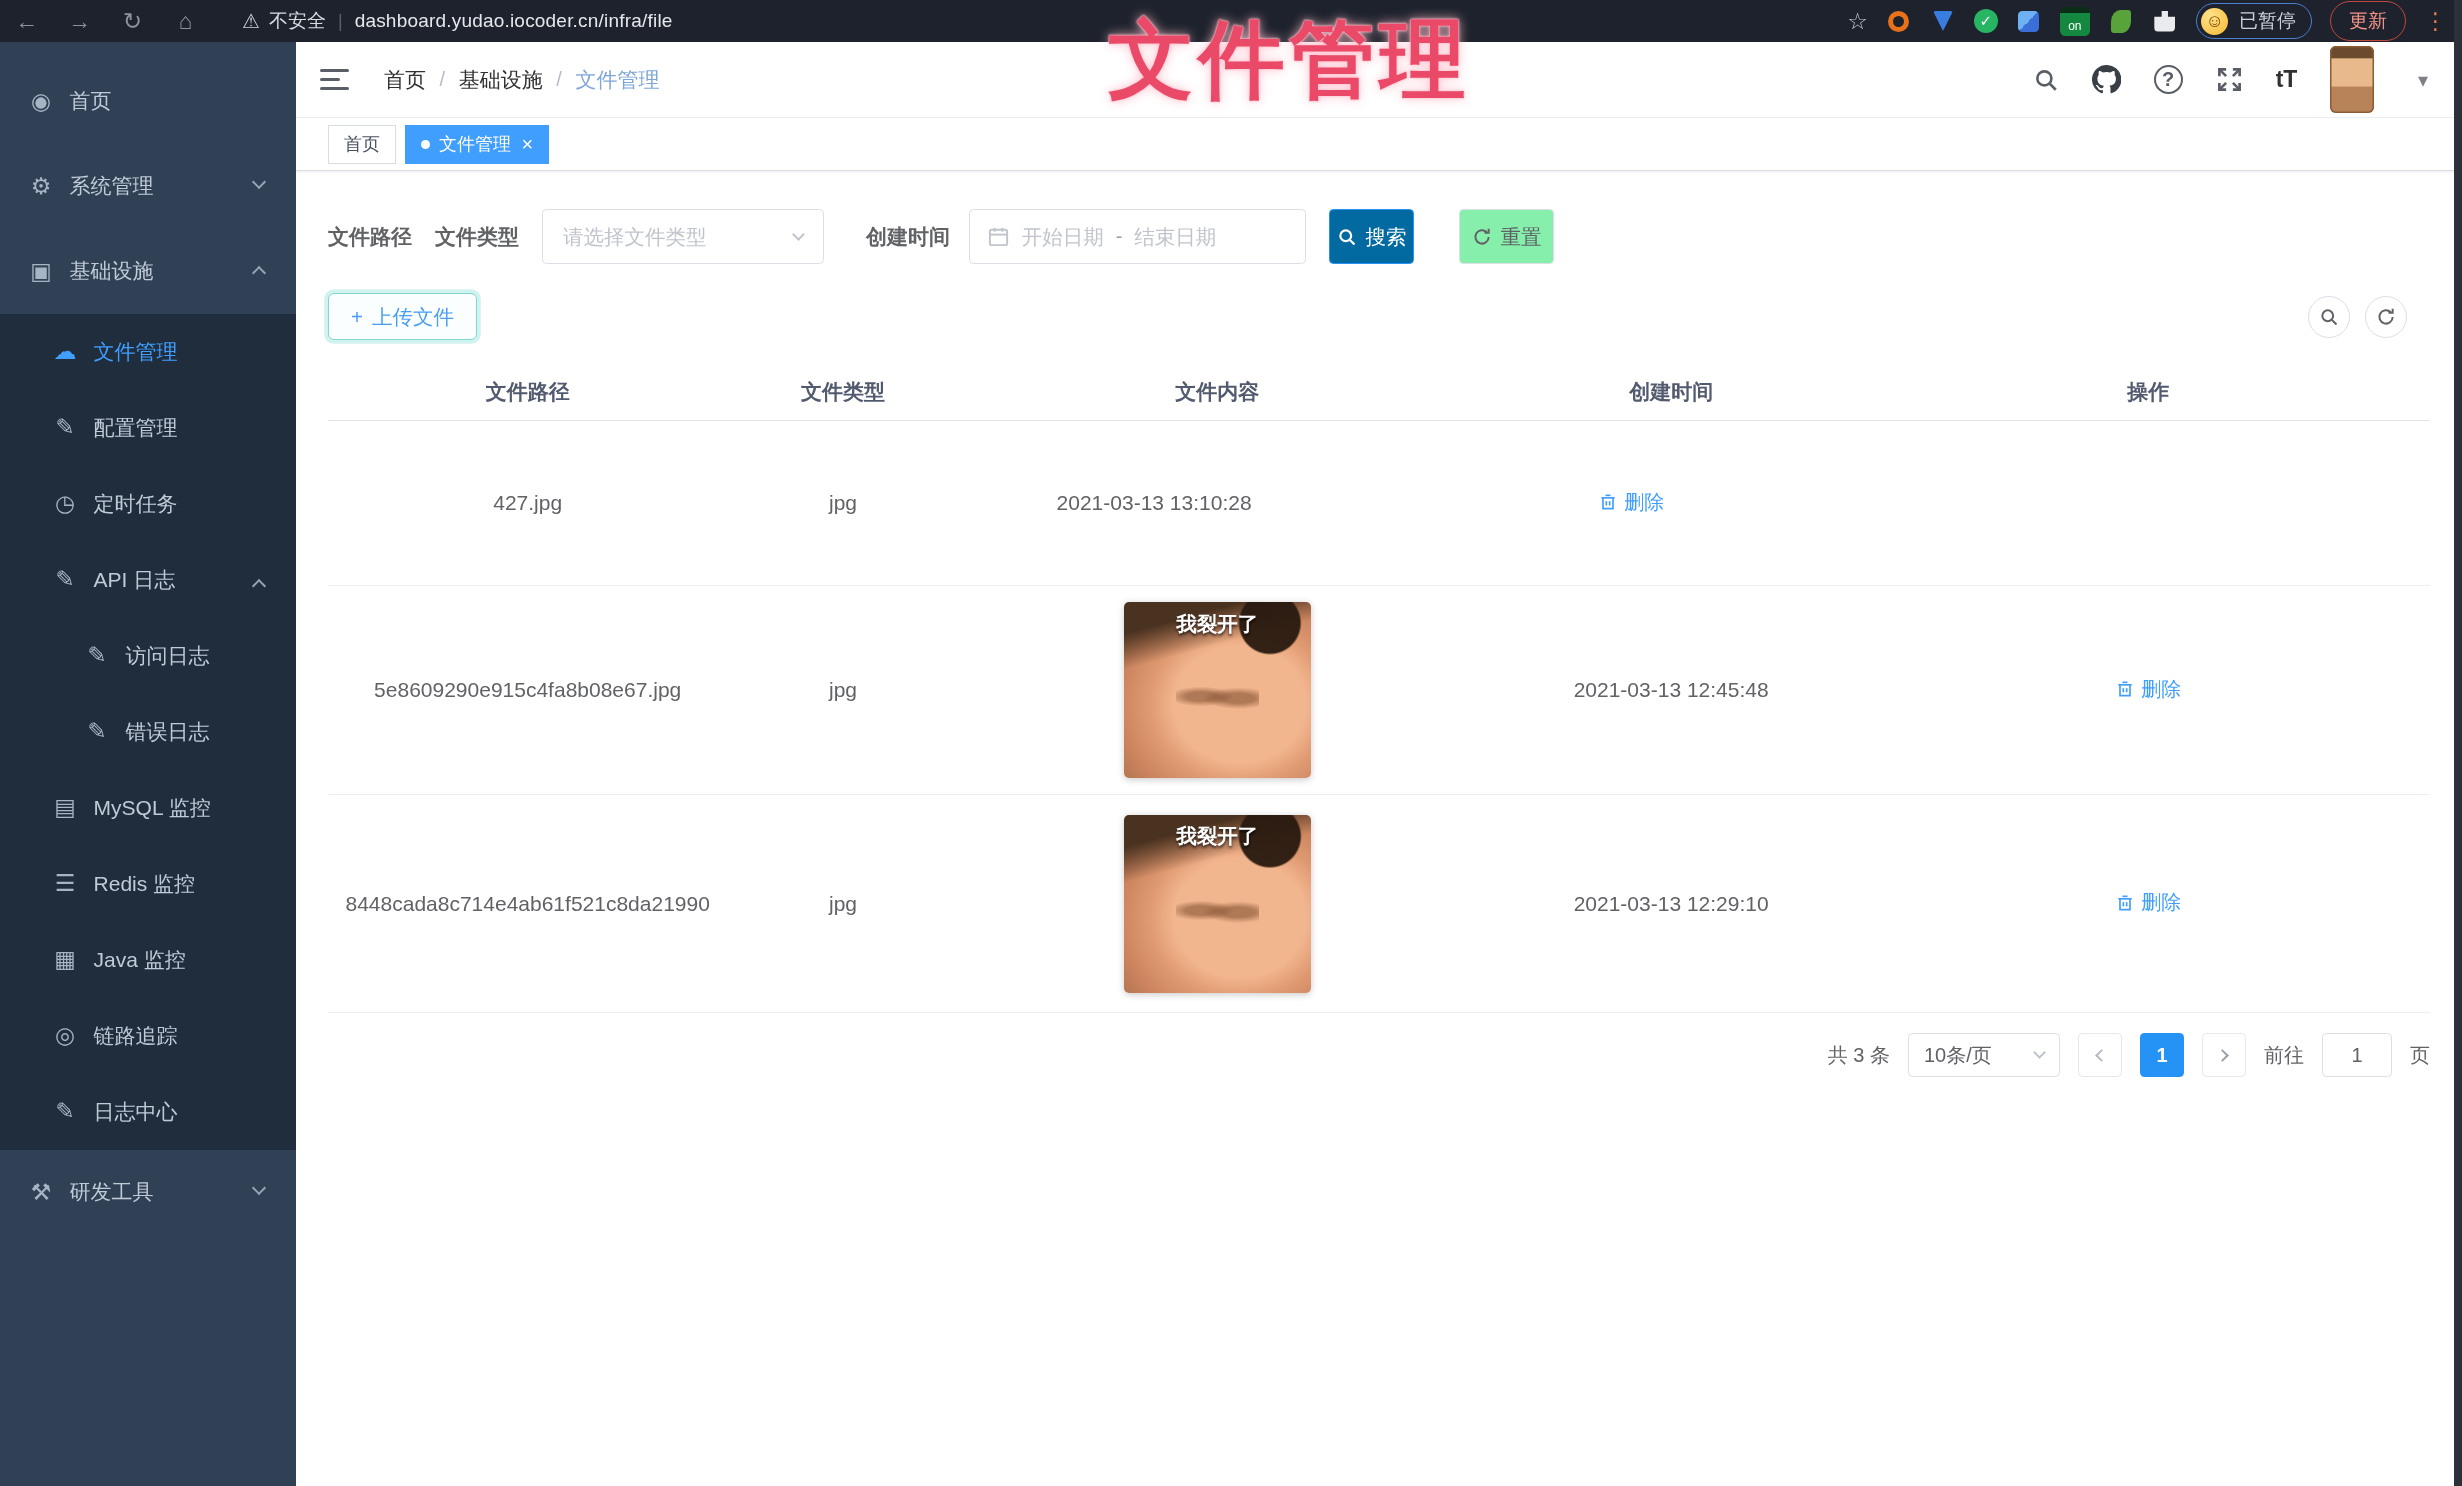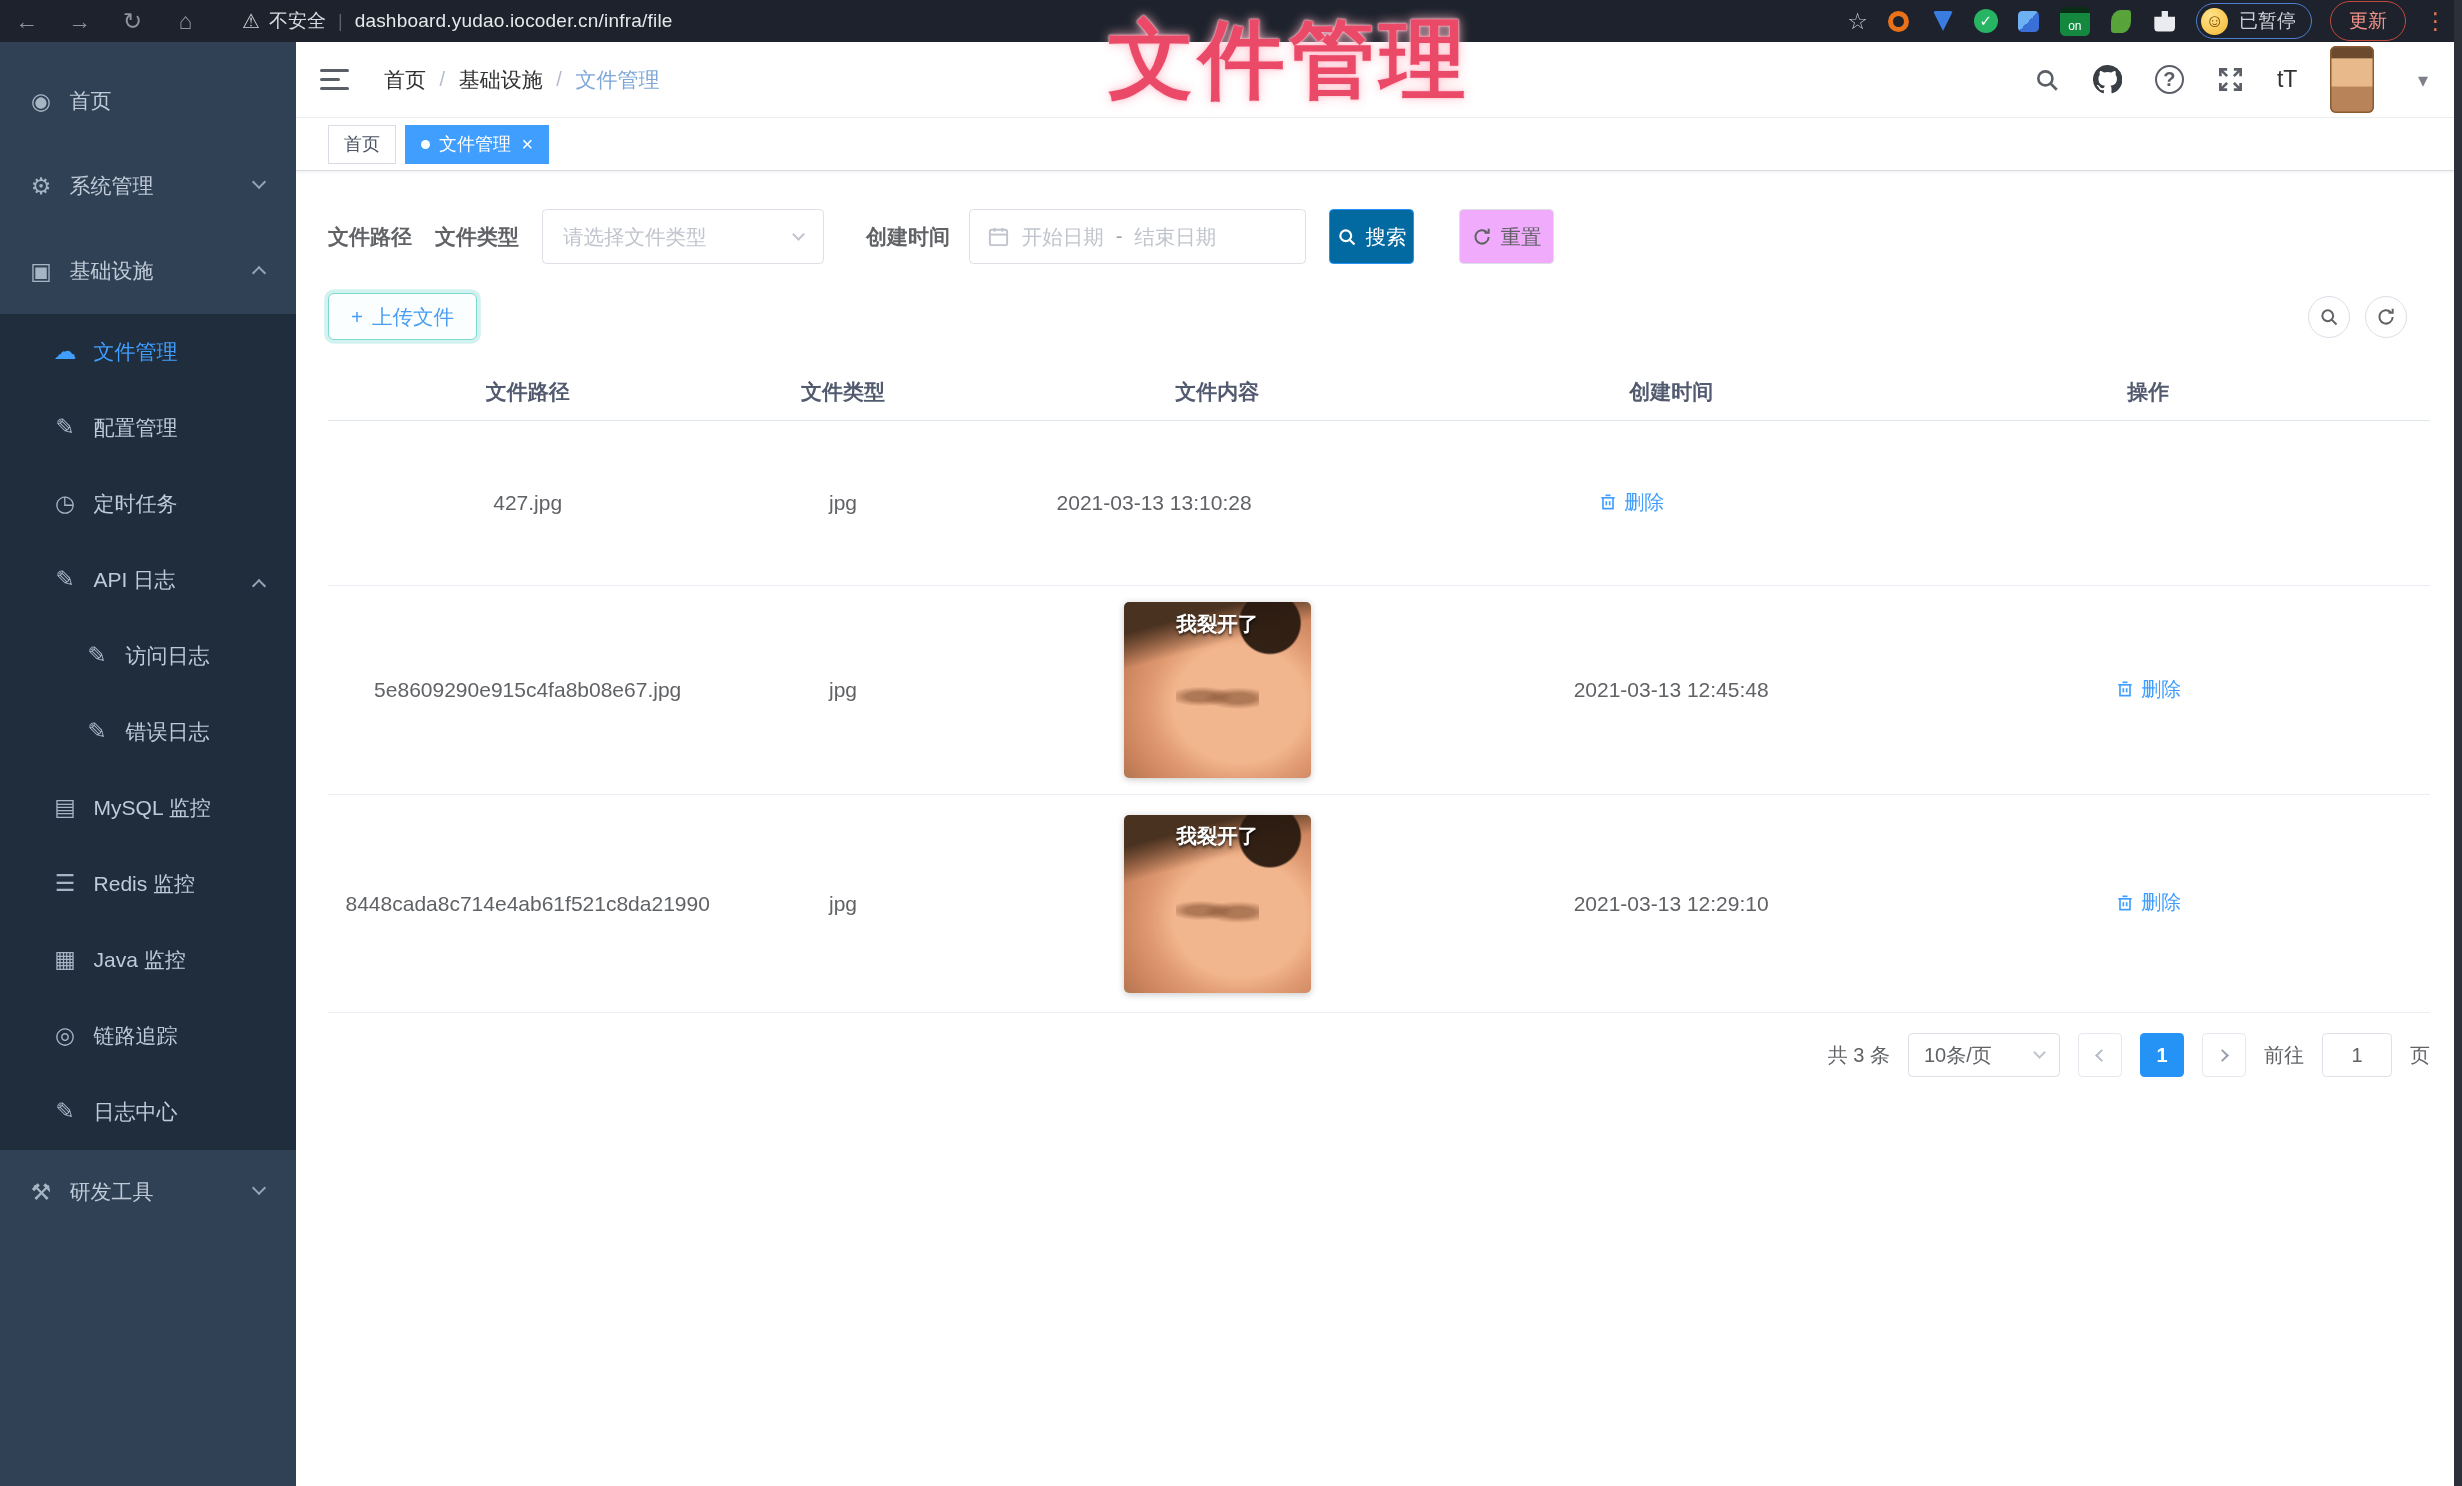--- a/index.html
+++ b/index.html
@@ -67,7 +67,7 @@
   .nav-tools { margin-left:auto; display:flex; align-items:center; gap:33px; }
   .tool { color:#5a5e66; display:flex; align-items:center; }
   .qmark { width:29px; height:29px; border:2.3px solid #5a5e66; border-radius:50%; font-size:20px; font-weight:700; display:flex; align-items:center; justify-content:center; }
-  .tsize { font-size:23px; font-weight:400; color:#303133; }
+  .tsize { font-size:23px; font-weight:700; color:#303133; }
   .user-av { width:44px; height:67px; border-radius:6px;
     background:linear-gradient(180deg,#6b4a2e 0 18%,#e8b98b 19% 60%,#b9835a 61% 100%);
     box-shadow:inset 0 0 0 1.5px #8a5c33; }

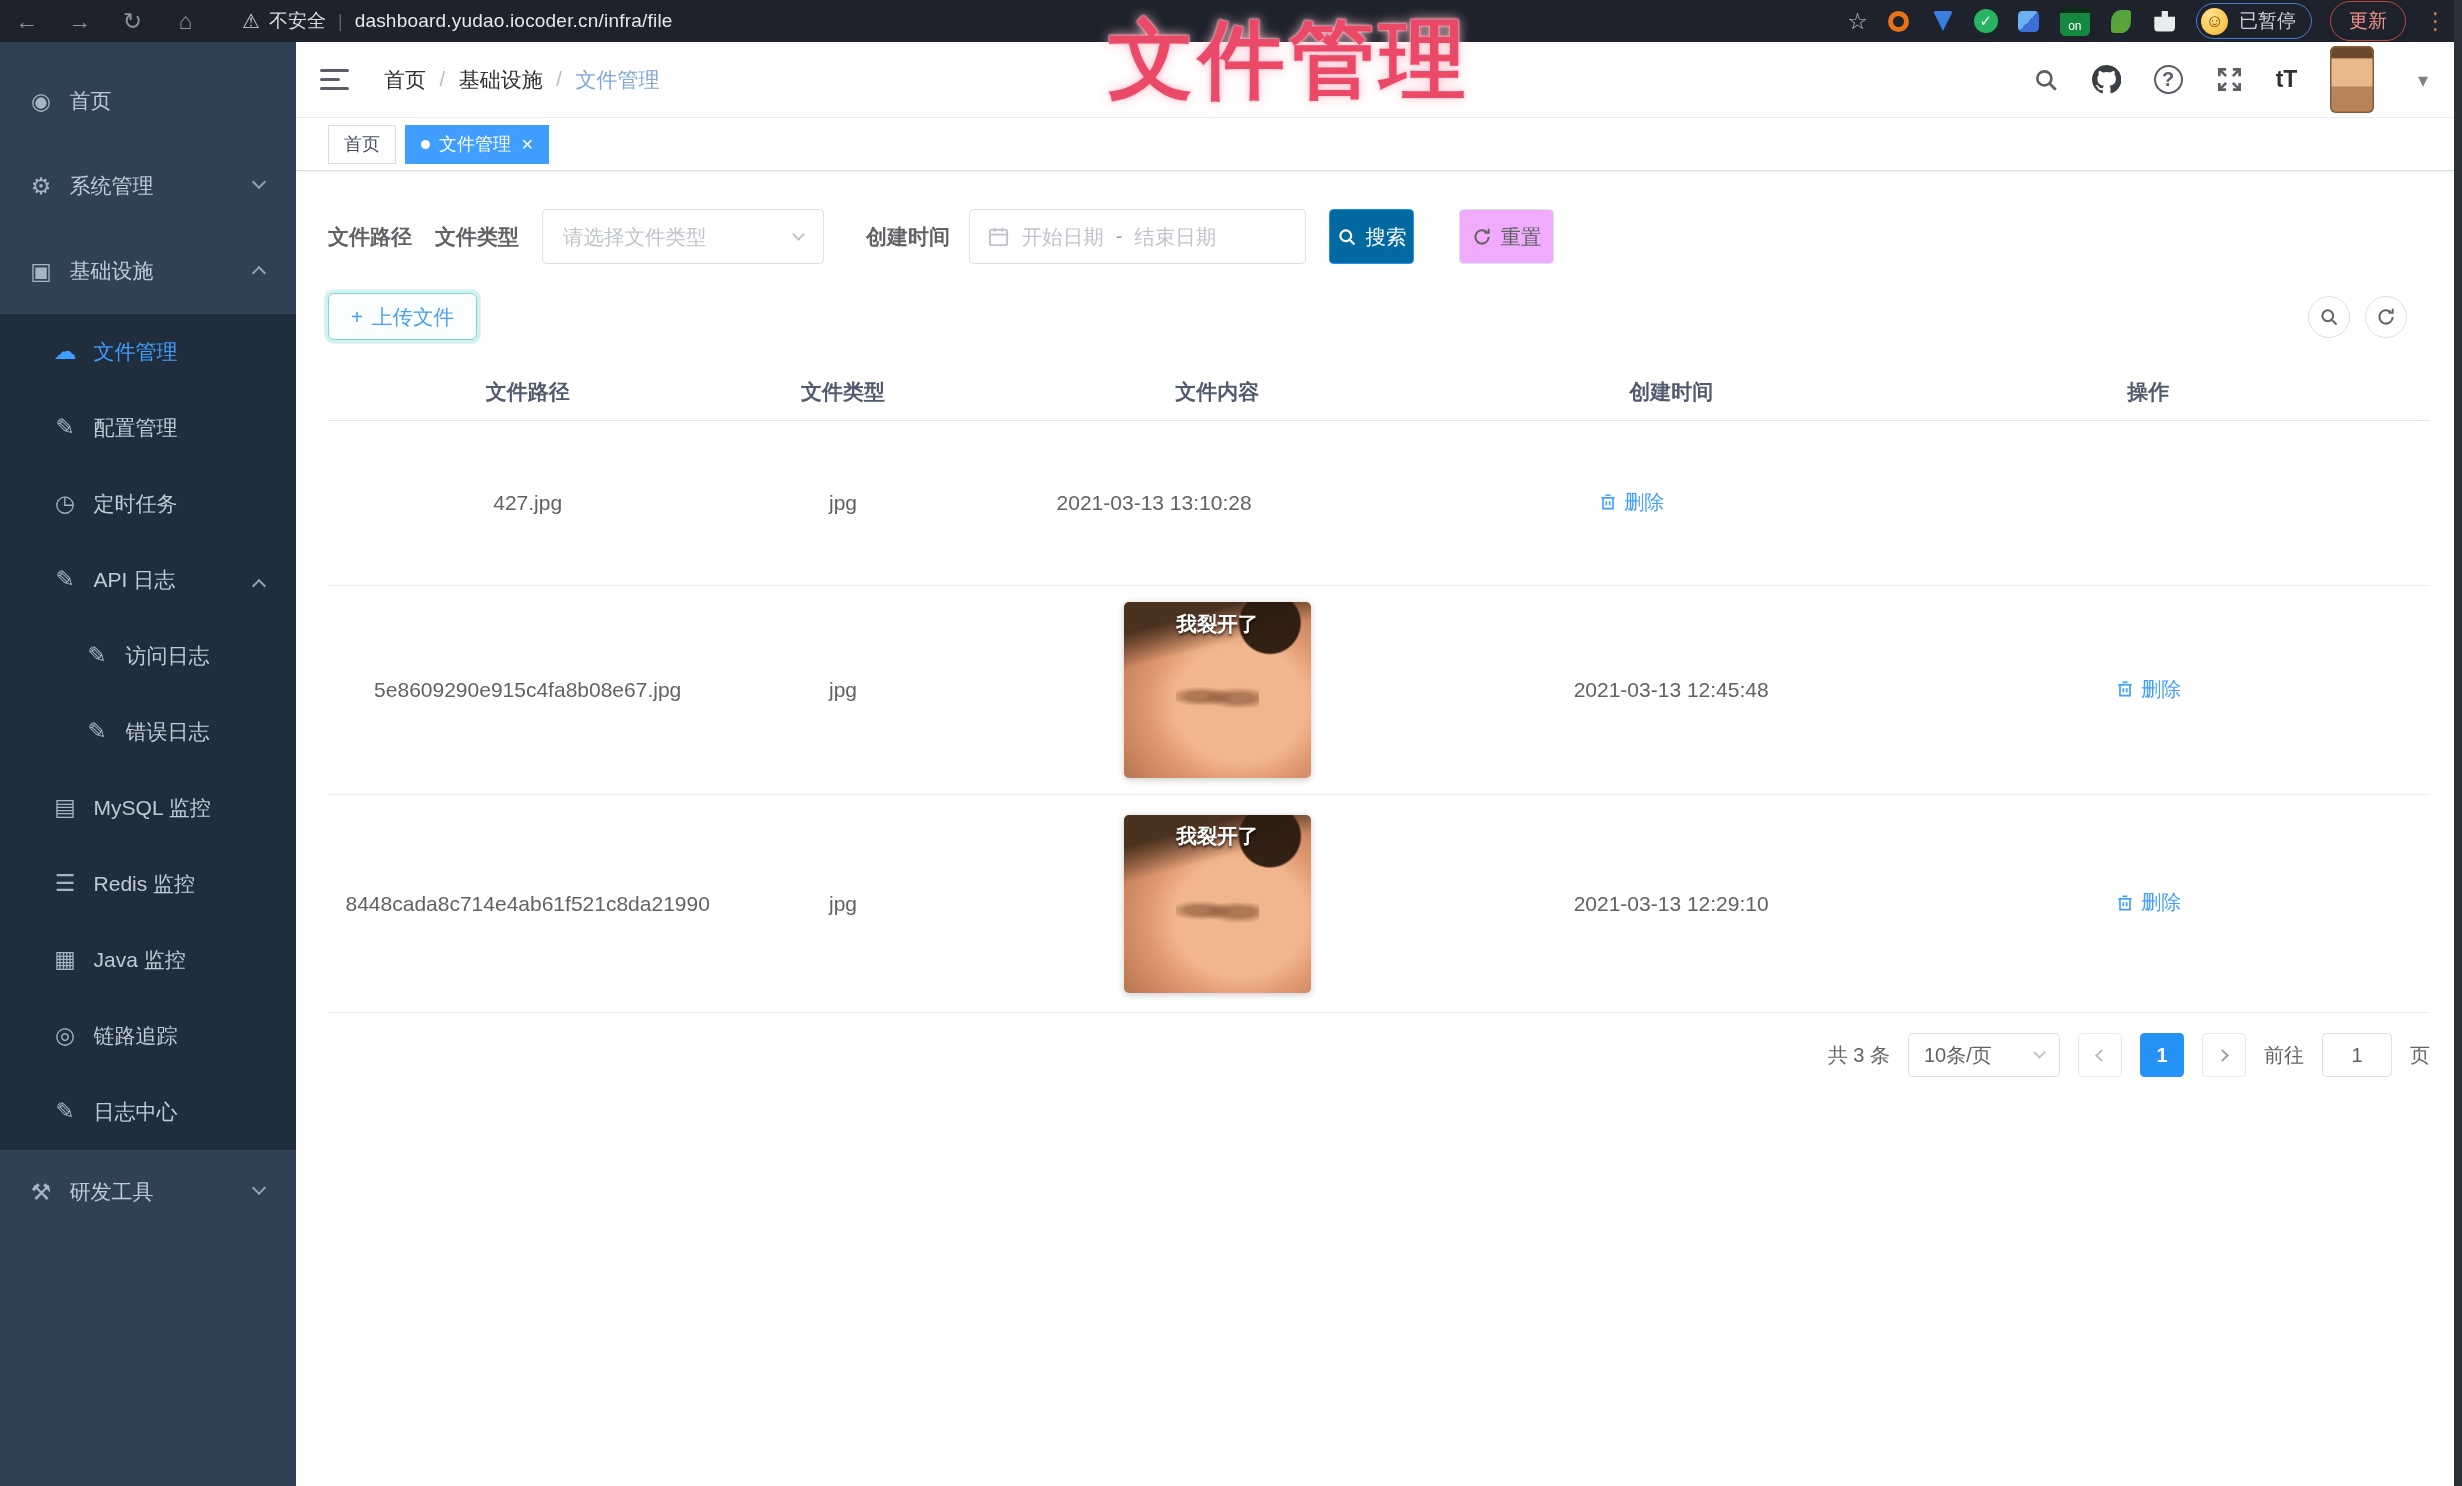--- a/index.html
+++ b/index.html
@@ -99,7 +99,7 @@
   .range-sep { color:#9aa0a8; font-size:20px; }
   .btn { height:55px; border-radius:4.5px; font-size:20.5px; display:flex; align-items:center; justify-content:center; gap:9px; cursor:pointer; }
   .btn-primary { background:#0369a1; color:#fff; border:0.8px solid #2493f5; width:85px; }
-  .btn-plain { background:#f0abfc; color:#606266; border:0.8px solid #dcdfe6; width:95px; }
+  .btn-plain { background:#86efac; color:#606266; border:0.8px solid #dcdfe6; width:95px; }
 
   
   .toolbar-row { margin-top:29px; display:flex; align-items:center; }

